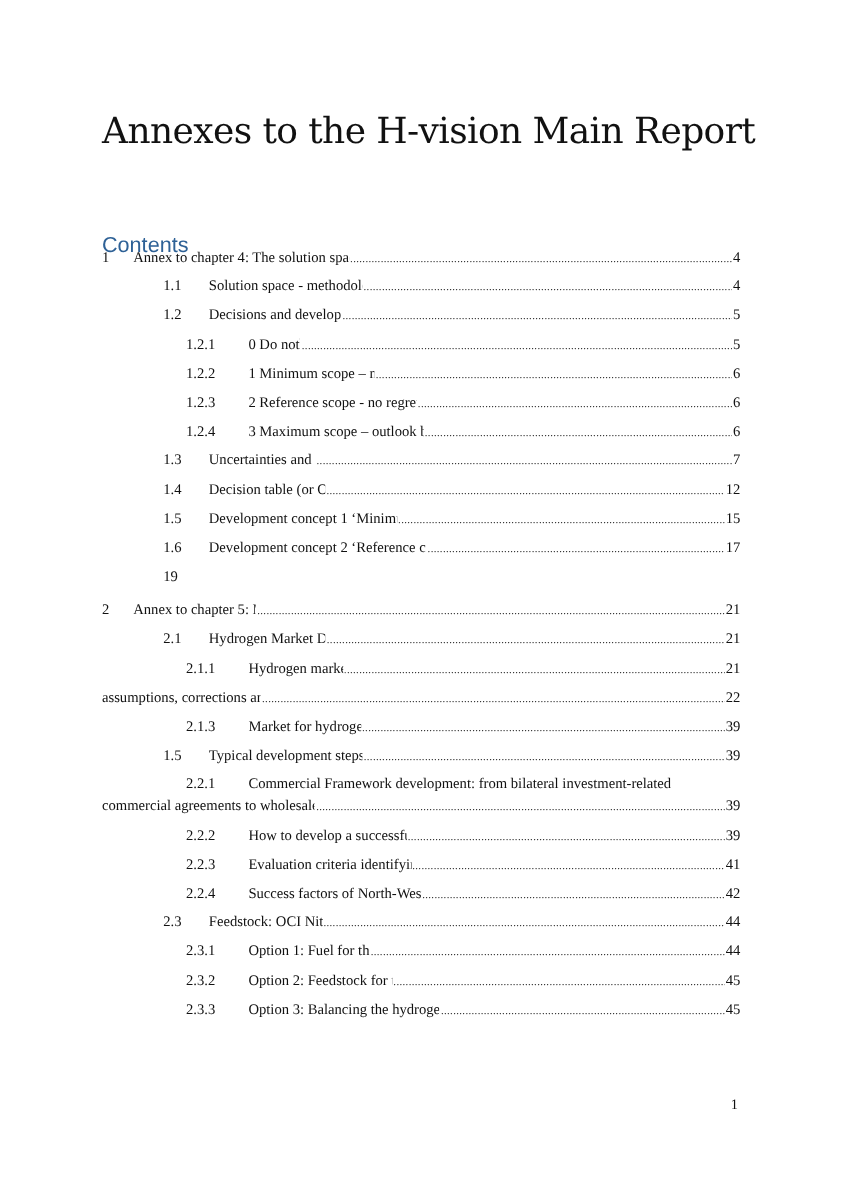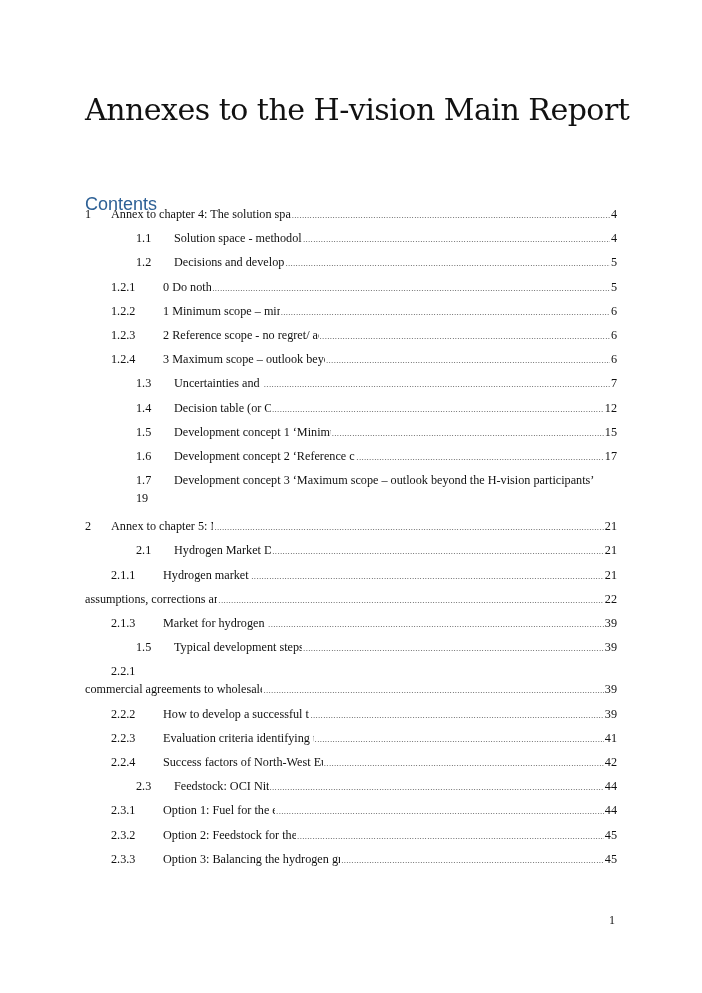--- a/index.html
+++ b/index.html
@@ -23,7 +23,7 @@
   .lvl2 { padding-left: 13px; }
   .lvl2 .num { width: 38px; margin-left: 38px; }
   .lvl3 { padding-left: 26px; }
-  .lvl3 .num { width: 52px; }
+  .lvl3 .num { width: 52px; margin-left: 44px; }
   .text { flex: 0 1 auto; white-space: nowrap; overflow: hidden; }
   .dots { flex: 1 1 auto; overflow: hidden; white-space: nowrap; color: #333; font-size: 9px; letter-spacing: 0.3px; margin: 0 1px; }
   .dots::before { content: "................................................................................................................................................................................................................"; }

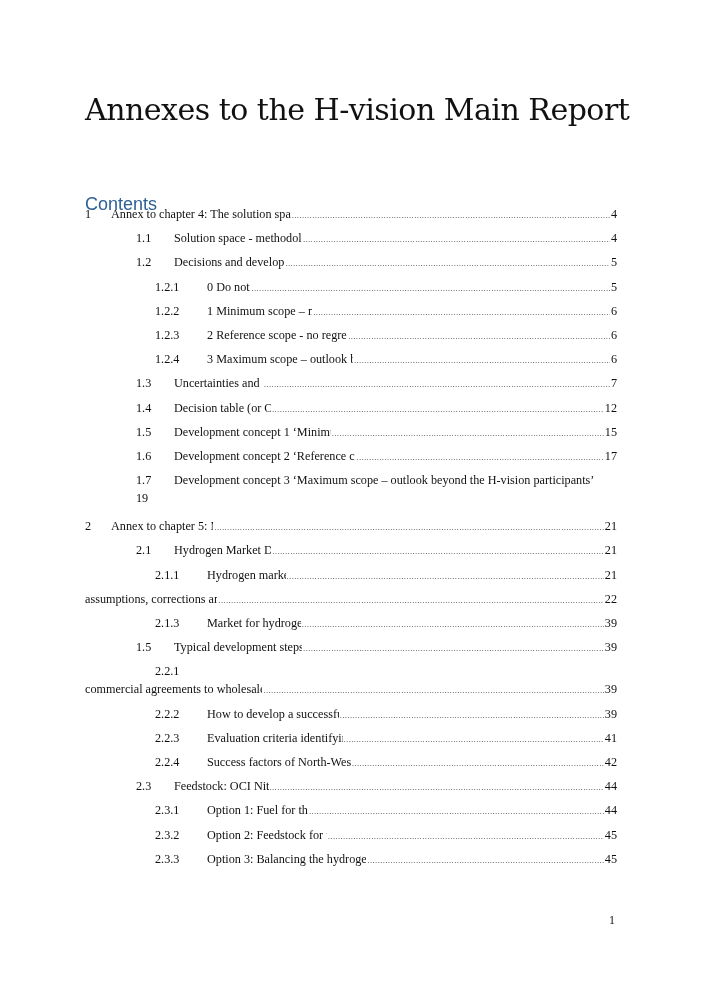--- a/index.html
+++ b/index.html
@@ -130,10 +130,6 @@
         </div>
       </div>
       <div class="toc-entry lvl2">
-        <div class="wrap-first">
-          <span class="num">1.7</span>
-          <span class="text">Development concept 3 ‘Maximum scope – outlook beyond the H-vision participants’</span>
-        </div>
         <div class="wrap-second" style="padding-left: 38px;"><span class="page-no">19</span></div>
       </div>
       <div class="toc-entry lvl1" style="margin-top: 4px;">

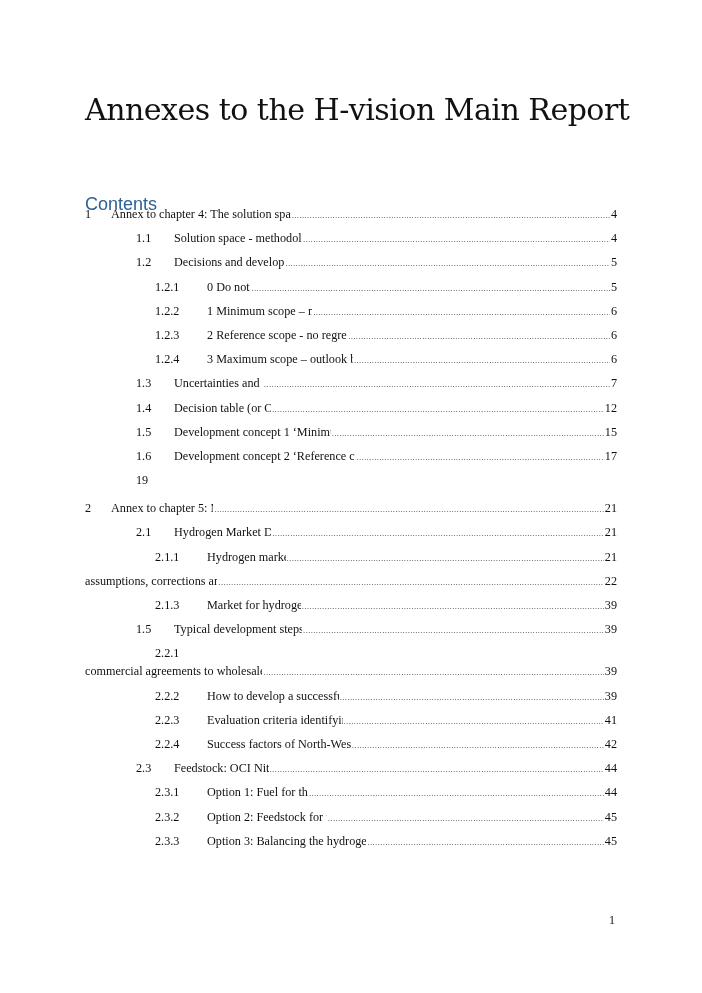--- a/index.html
+++ b/index.html
@@ -182,6 +182,7 @@
       <div class="toc-entry lvl3">
         <div class="wrap-first">
           <span class="num">2.2.1</span>
+          <span class="text">Commercial Framework development: from bilateral investment-related</span>
         </div>
         <div class="wrap-cont" style="margin-left: -26px;">
           <span class="text">commercial agreements to wholesale commodity trading</span>

